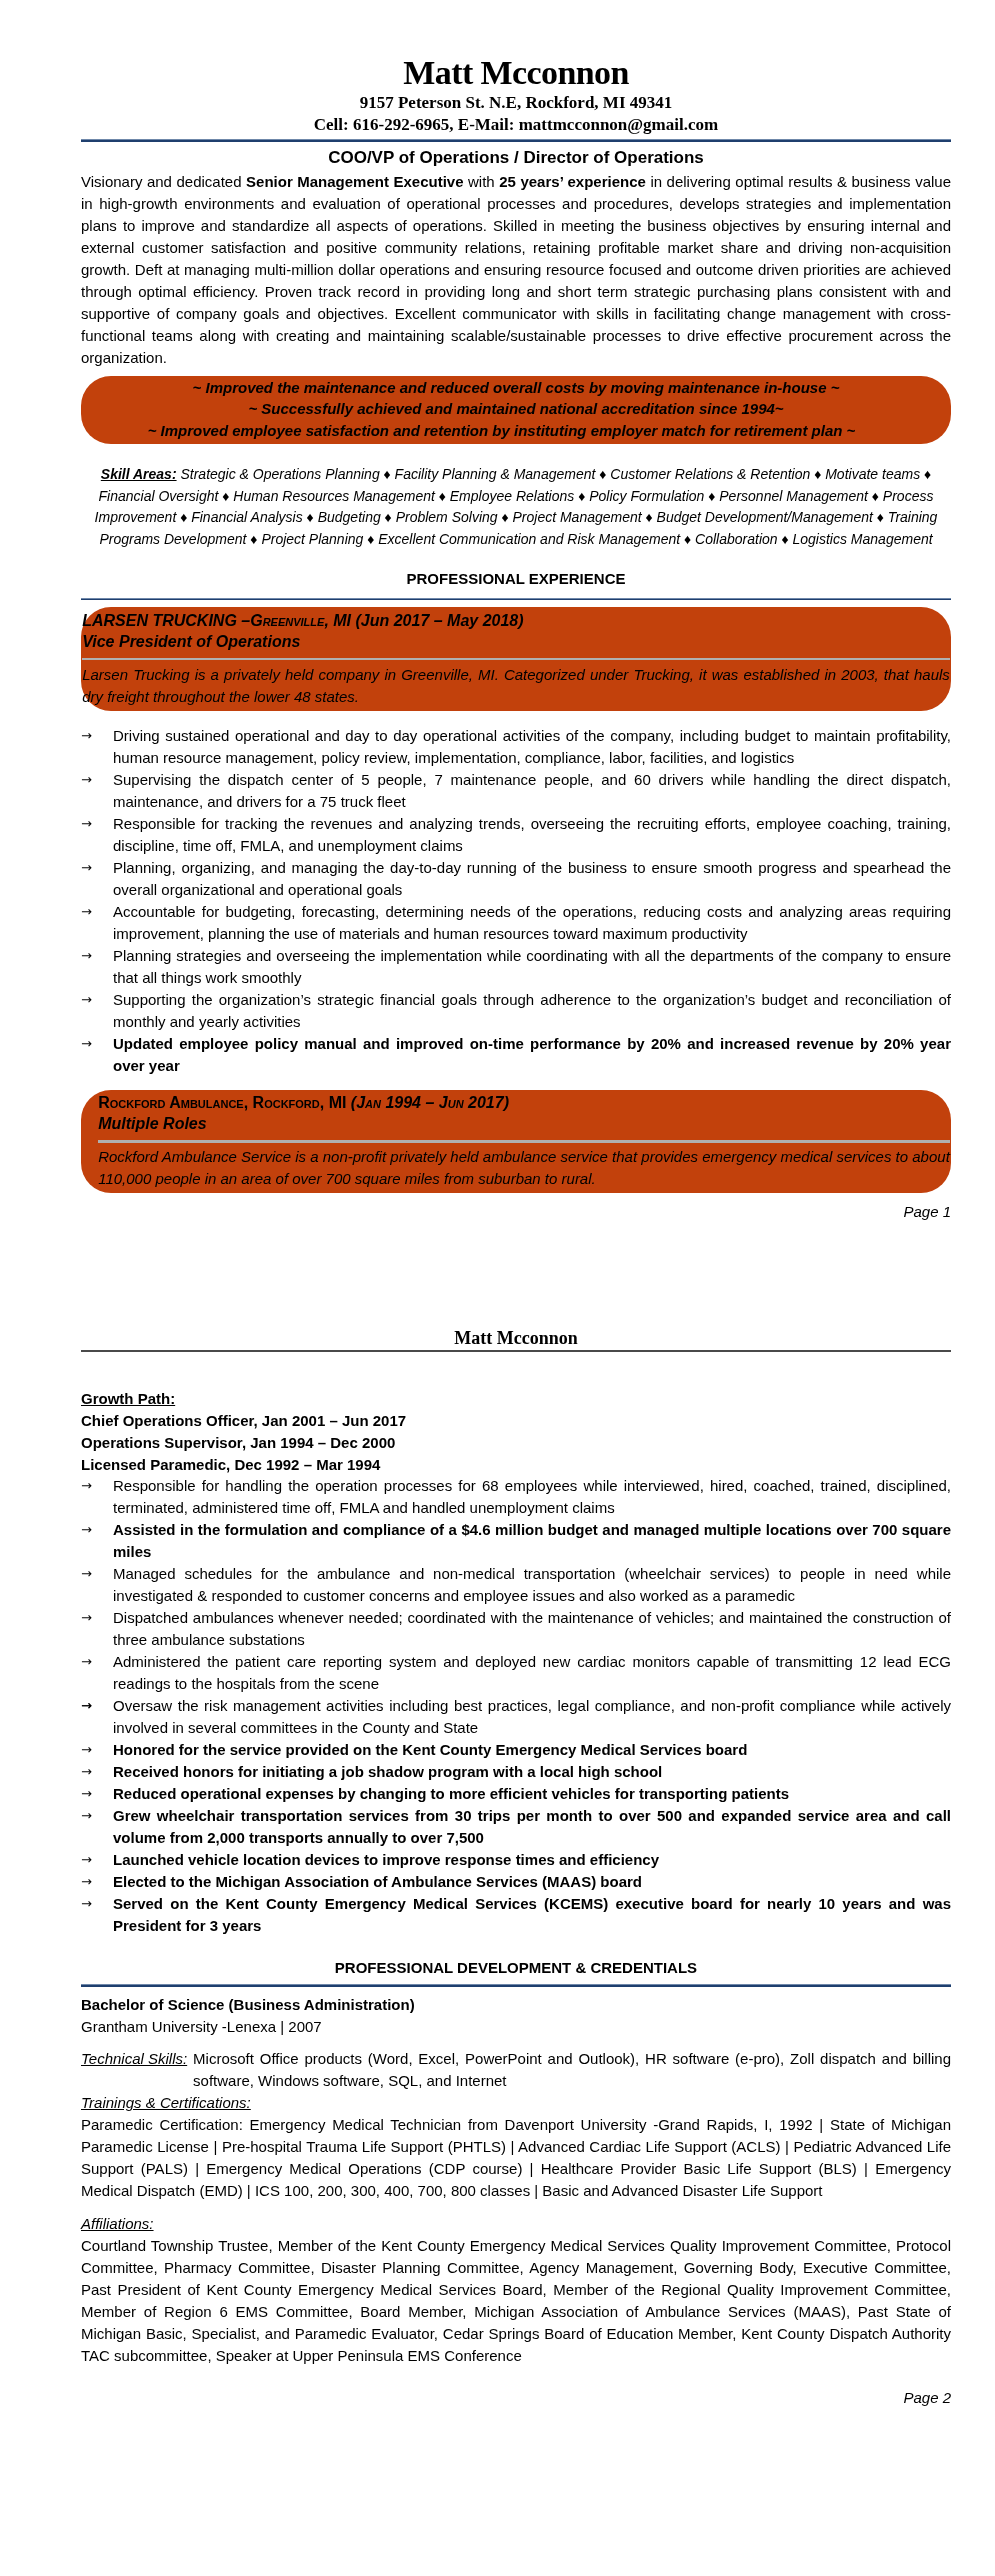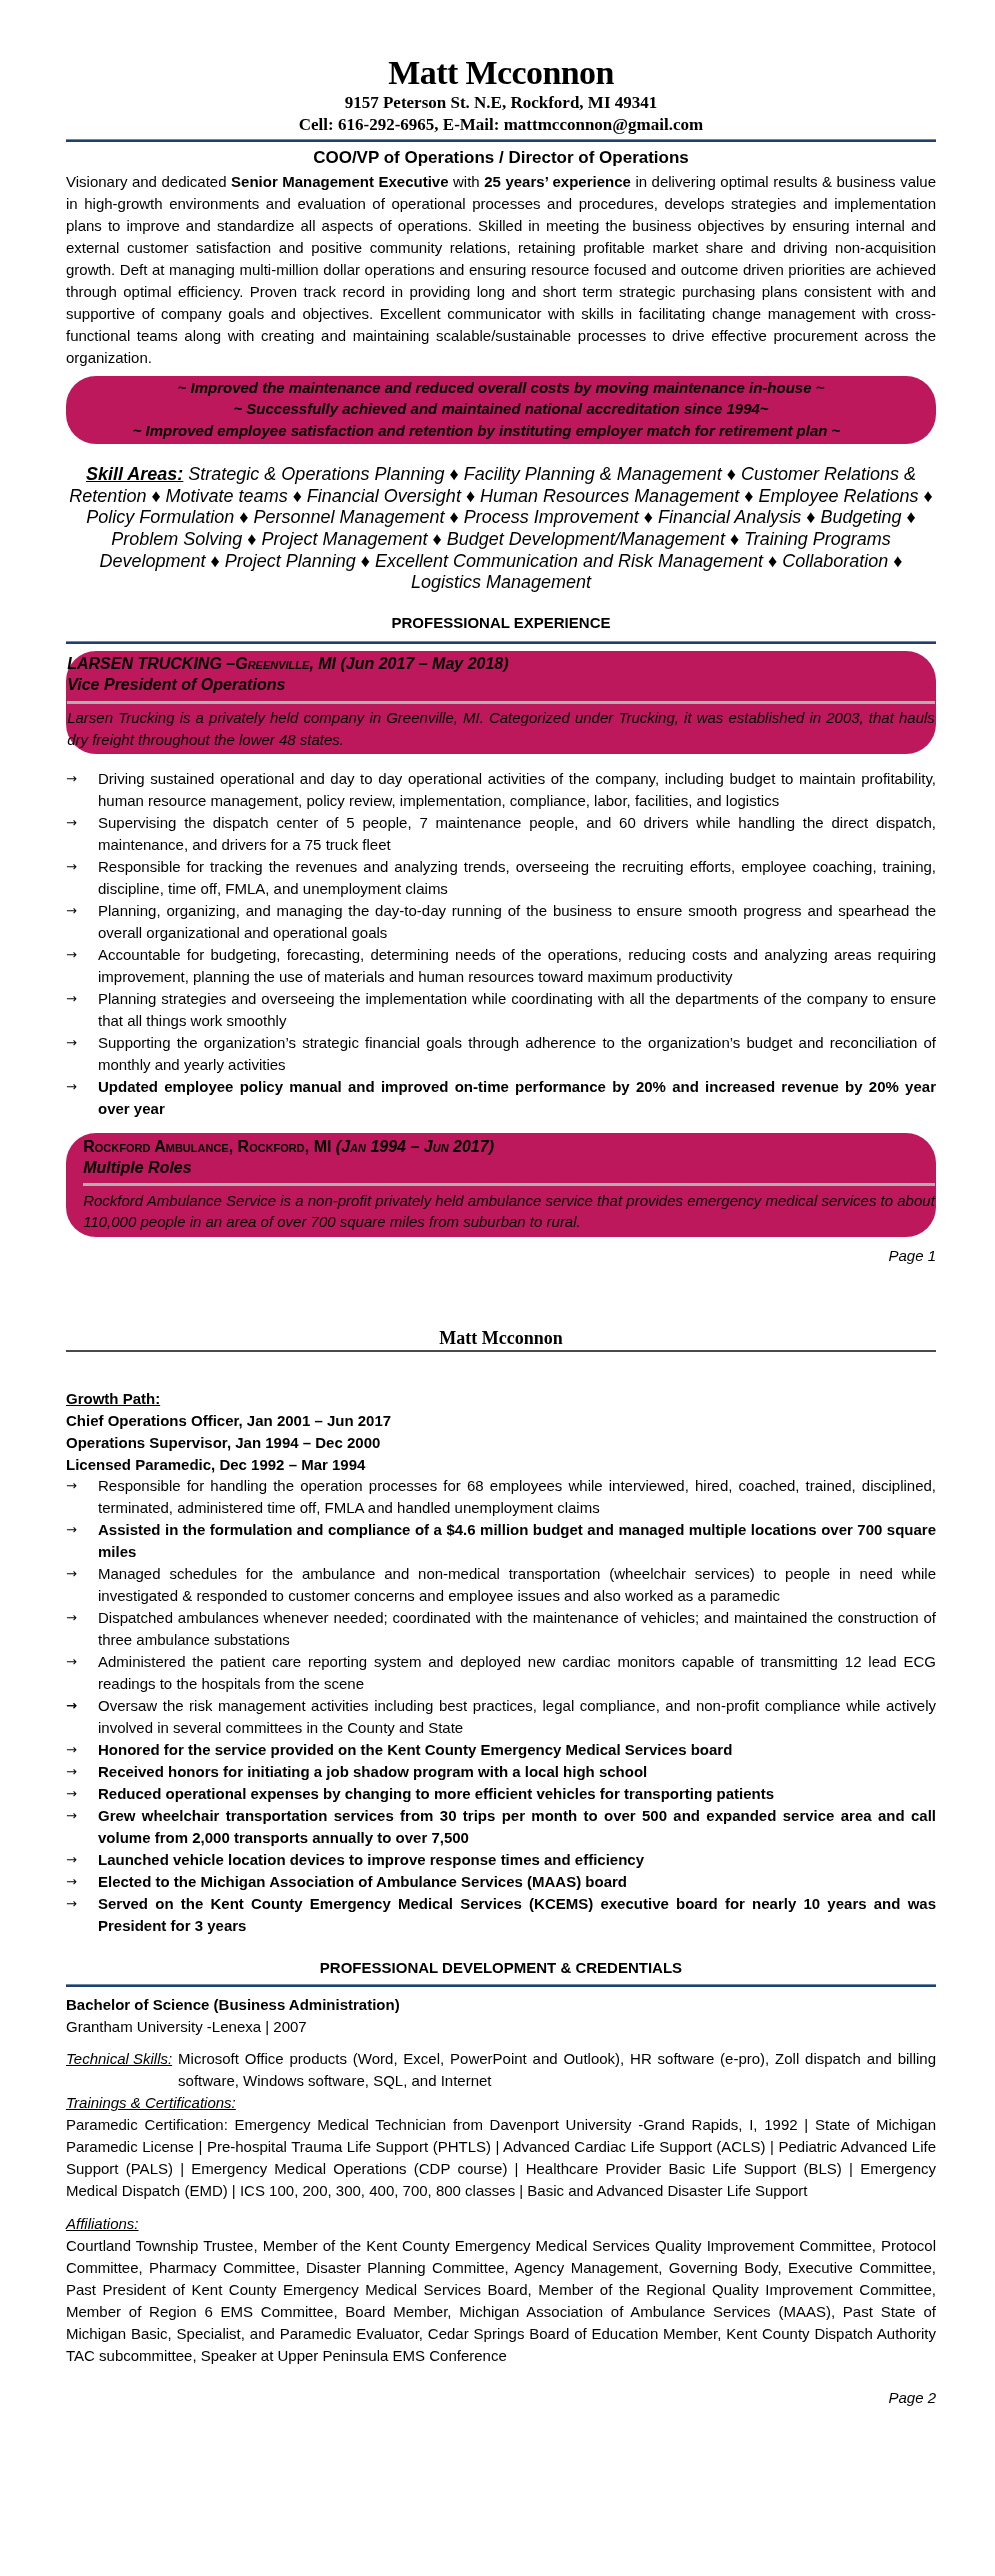--- a/index.html
+++ b/index.html
@@ -5,7 +5,7 @@
   * { box-sizing: border-box; margin: 0; padding: 0; }
   html, body { width: 995px; background: #ffffff; }
   body { position: relative; height: 2576px; font-family: "Liberation Sans", sans-serif; color: #000; }
-  .page { position: absolute; left: 66px; width: 870px; }
+  .page { position: absolute; left: 81px; width: 870px; }
   .serif { font-family: "Liberation Serif", serif; }
   .center { text-align: center; }
   .name1 { font-size: 34px; font-weight: bold; line-height: 37px; letter-spacing: -0.6px; }

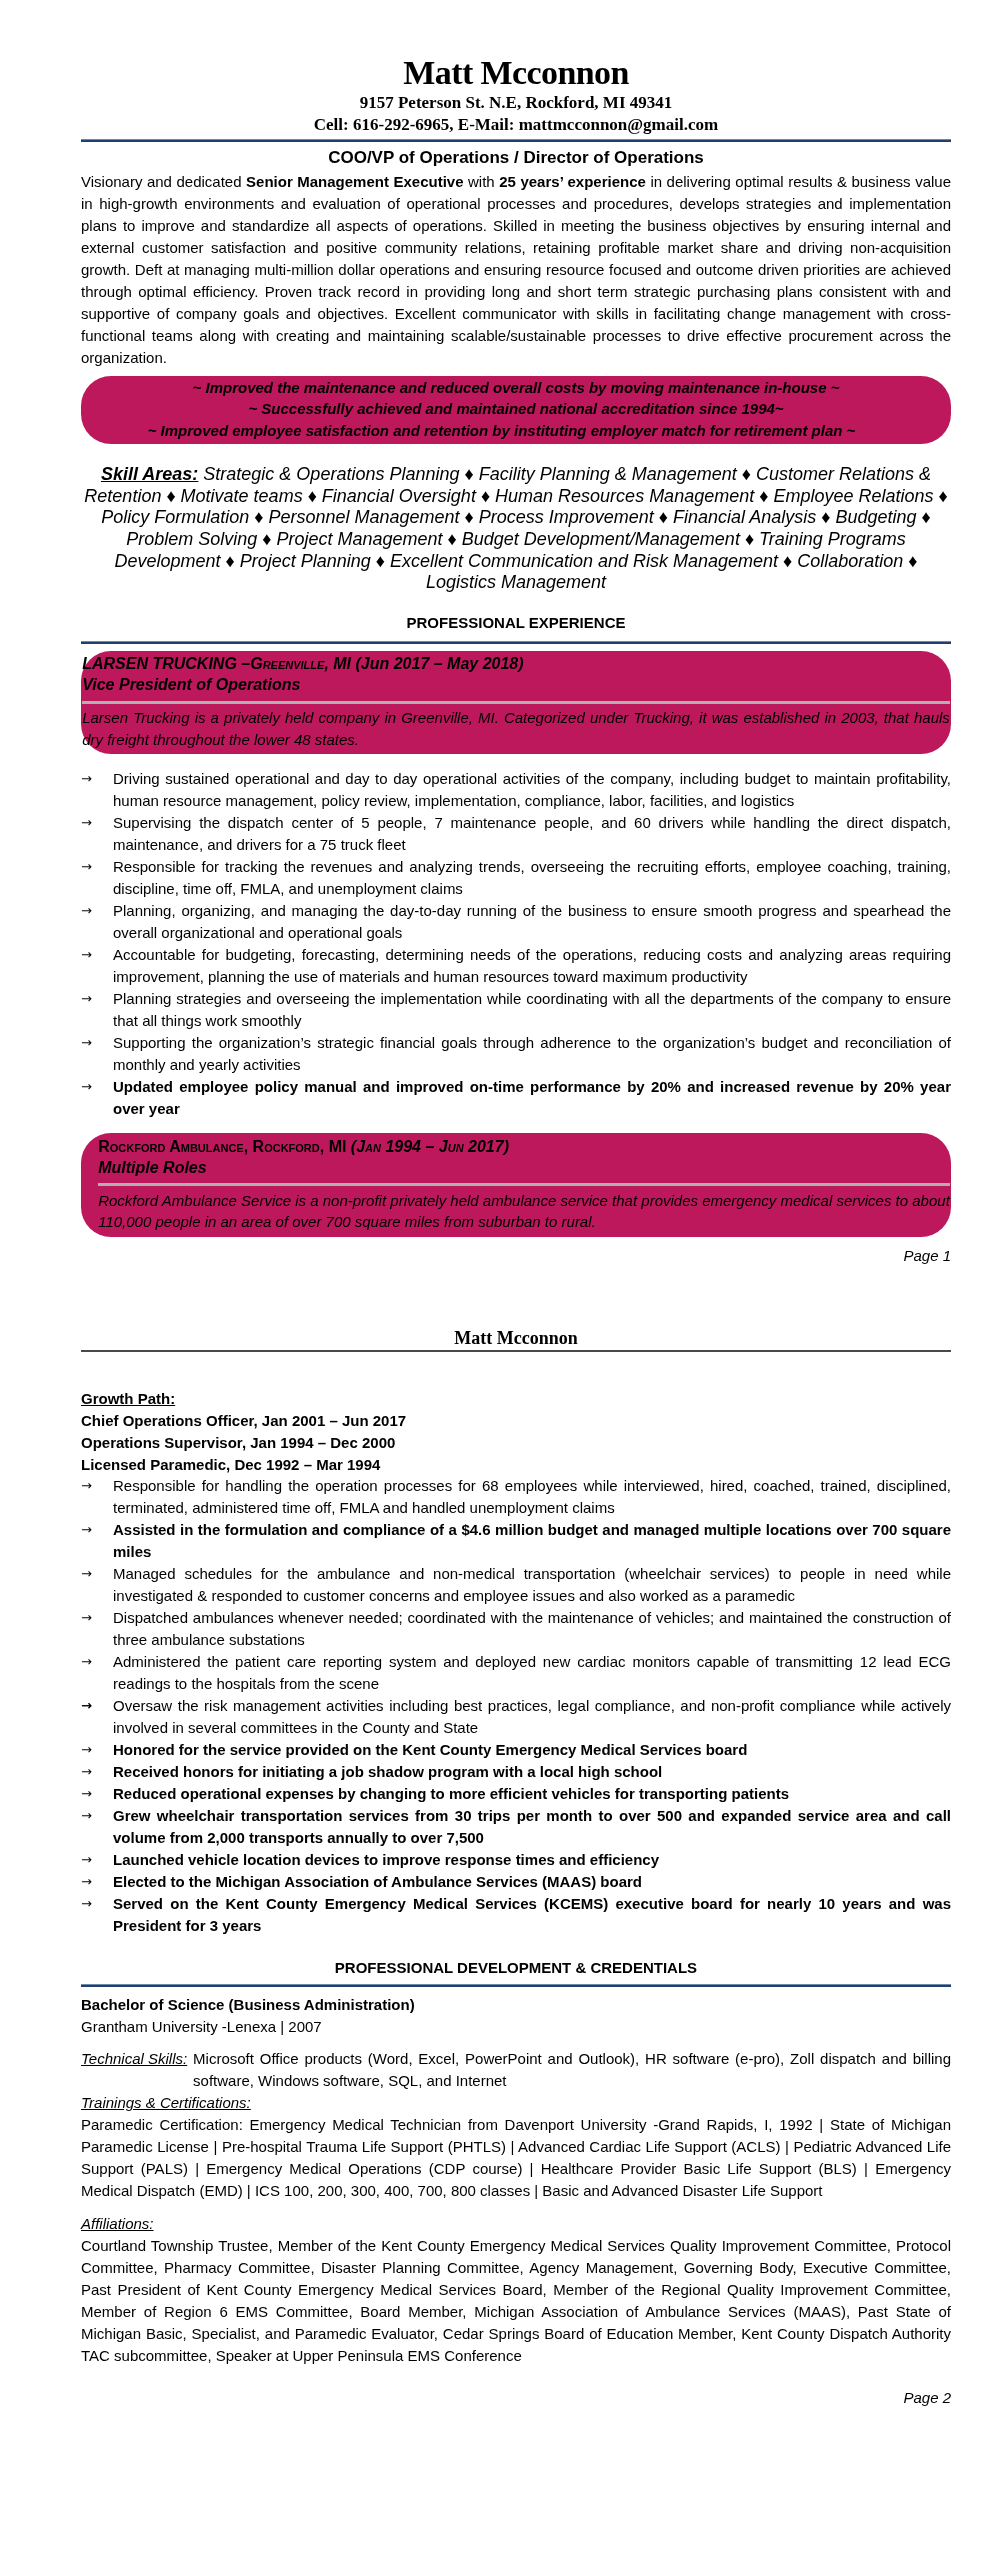--- a/index.html
+++ b/index.html
@@ -14,7 +14,7 @@
   .gray-rule { height: 2.3px; background: #4a4a4a; }
   .title { font-size: 17px; font-weight: bold; line-height: 22px; }
   .para { font-size: 15px; line-height: 22px; text-align: justify; }
-  .graybox { background: #be185d; border-radius: 30px; }
+  .graybox { background: #c2410c; border-radius: 30px; }
   .achv { font-size: 15px; font-weight: bold; font-style: italic; line-height: 21.7px; text-align: center; }
   .skills { font-size: 18px; font-style: italic; line-height: 21.7px; text-align: center; padding: 0 2.3px; }
   .skills .lbl { font-weight: bold; text-decoration: underline; text-decoration-thickness: 1.2px; }

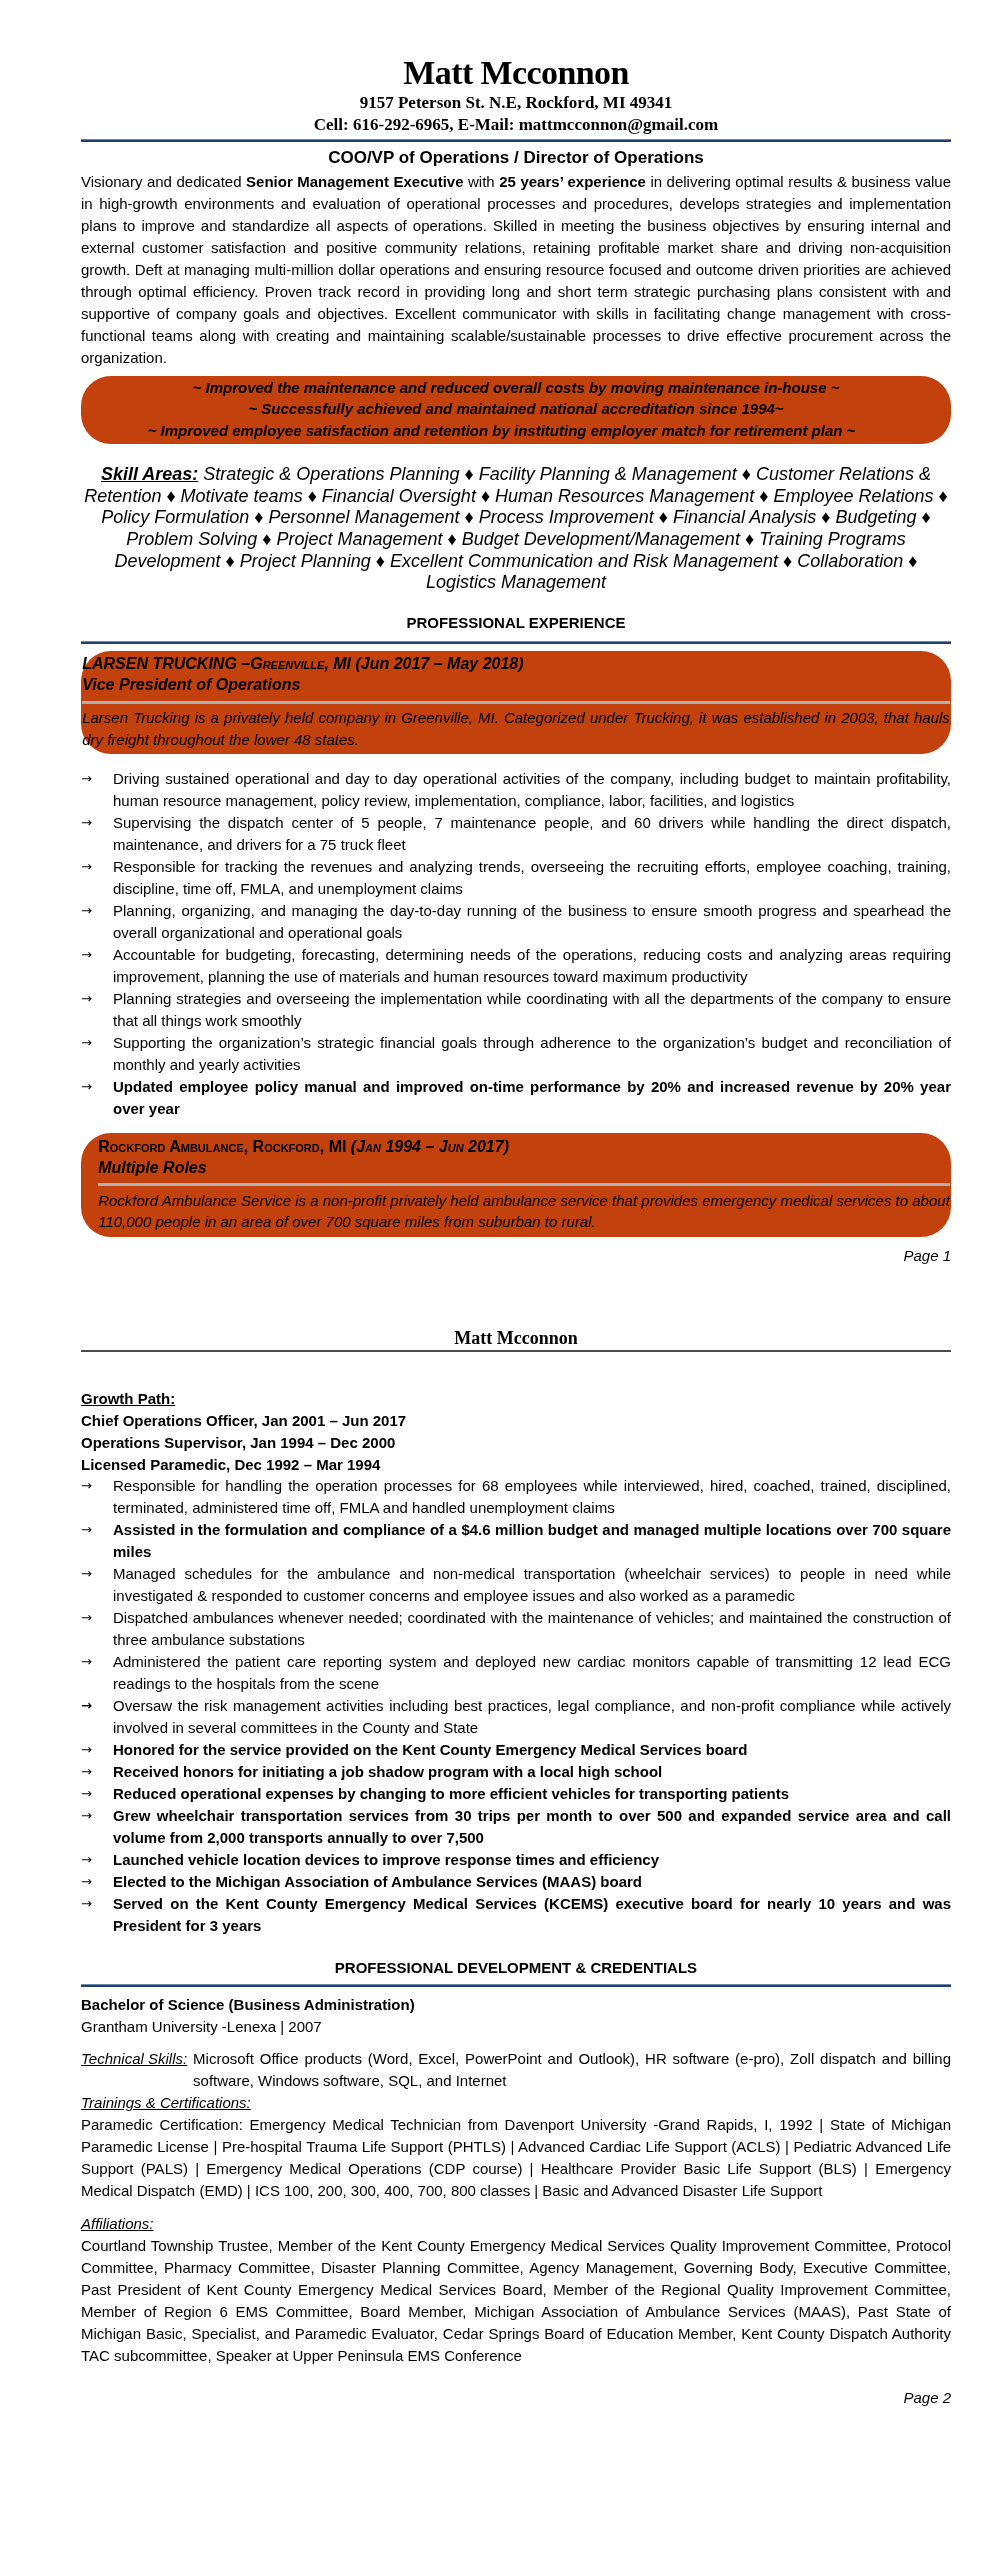--- a/index.html
+++ b/index.html
@@ -16,7 +16,7 @@
   .para { font-size: 15px; line-height: 22px; text-align: justify; }
   .graybox { background: #c2410c; border-radius: 30px; }
   .achv { font-size: 15px; font-weight: bold; font-style: italic; line-height: 21.7px; text-align: center; }
-  .skills { font-size: 18px; font-style: italic; line-height: 21.7px; text-align: center; padding: 0 2.3px; }
+  .skills { font-size: 14px; font-style: italic; line-height: 21.7px; text-align: center; padding: 0 2.3px; }
   .skills .lbl { font-weight: bold; text-decoration: underline; text-decoration-thickness: 1.2px; }
   .sec { font-size: 15px; font-weight: bold; line-height: 21px; text-align: center; }
   .job-hdr { font-size: 16px; font-weight: bold; font-style: italic; line-height: 21px; padding: 2.3px 1.2px; }

